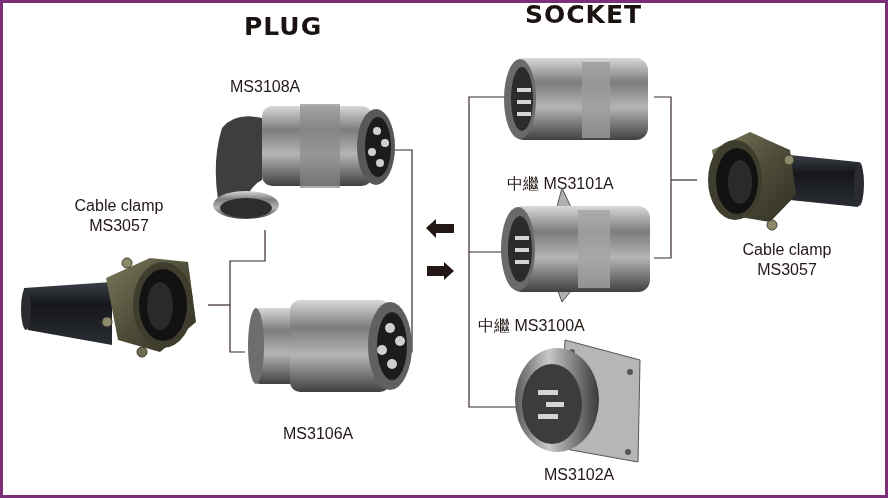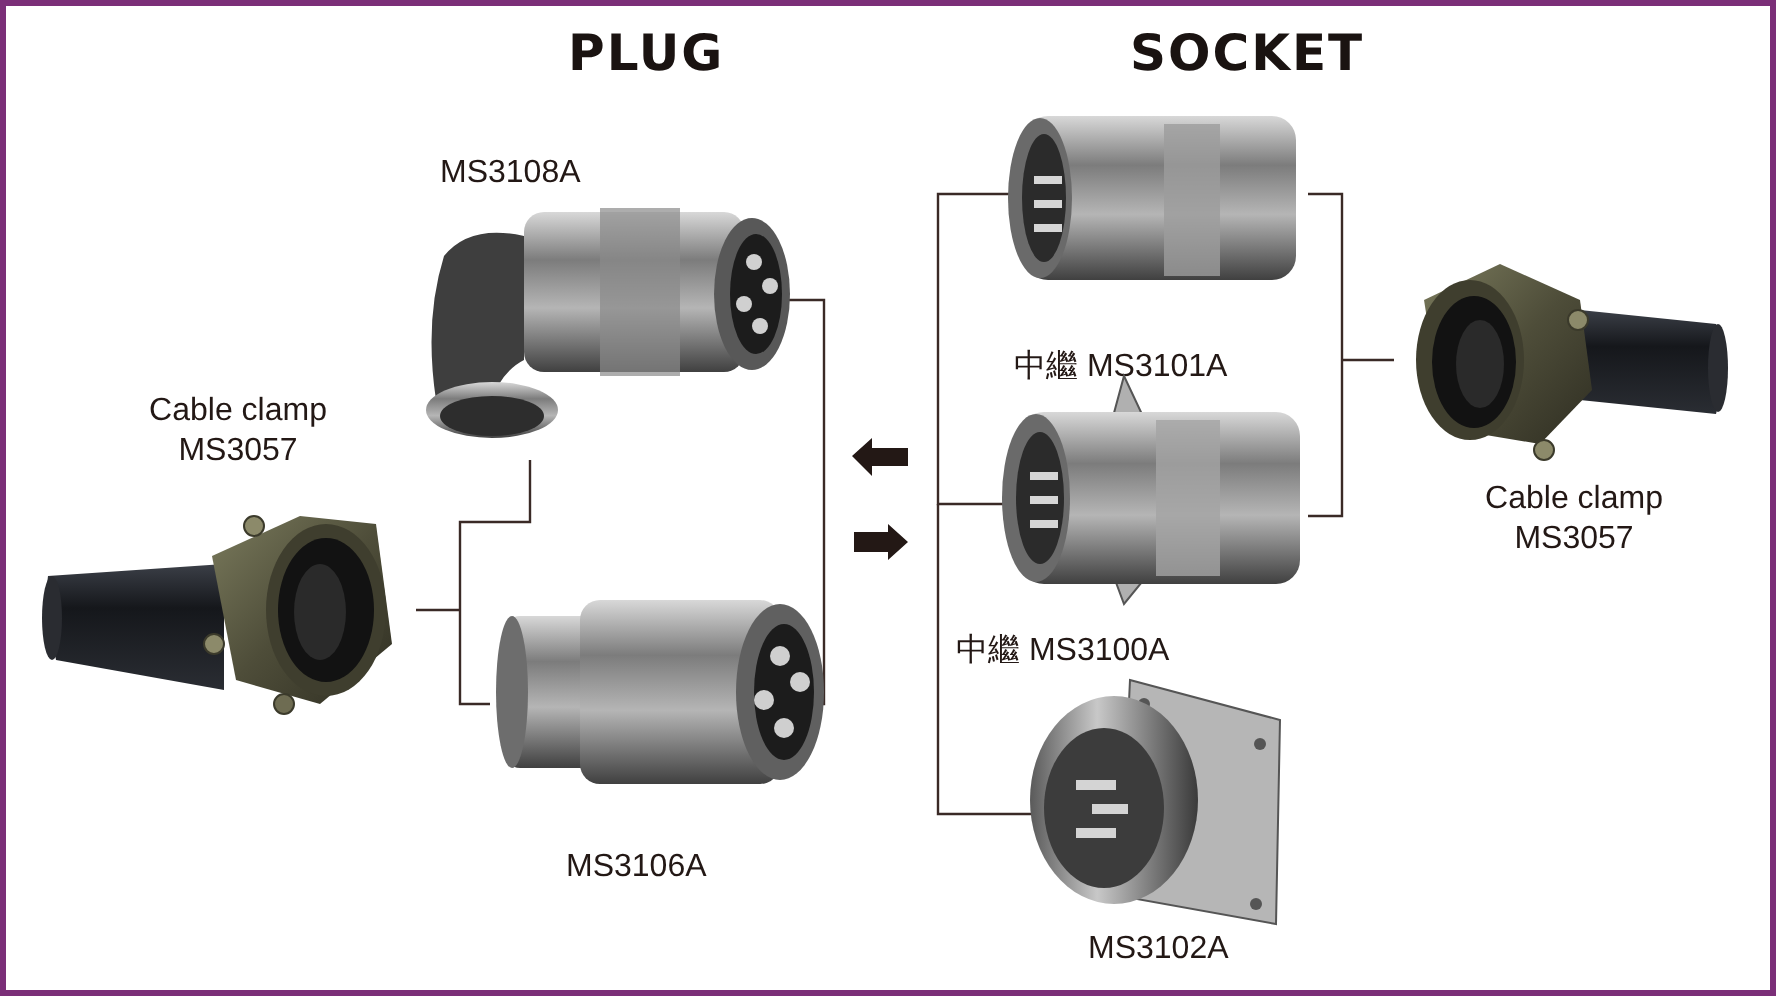--- a/index.html
+++ b/index.html
@@ -5,7 +5,7 @@
   html, body { margin:0; padding:0; background:#ffffff; }
   body { width:888px; height:498px; position:relative; overflow:hidden; font-family:"Liberation Sans", sans-serif; }
   .frame { position:absolute; left:0; top:0; width:888px; height:498px; box-sizing:border-box; border:3px solid #7b2f78; background:#fff; }
-  .heading { position:absolute; font-family:"DejaVu Sans", sans-serif; font-weight:bold; font-size:25px; letter-spacing:1px; color:#1a1311;margin-left:40px; }
+  .heading { position:absolute; font-family:"DejaVu Sans", sans-serif; font-weight:bold; font-size:25px; letter-spacing:1px; color:#1a1311; }
   .label { position:absolute; font-size:16px; color:#231815; text-align:center; line-height:20px; white-space:nowrap; }
   svg.layer { position:absolute; left:0; top:0; }
   .line { stroke:#3a2a26; stroke-width:1.2; fill:none; }

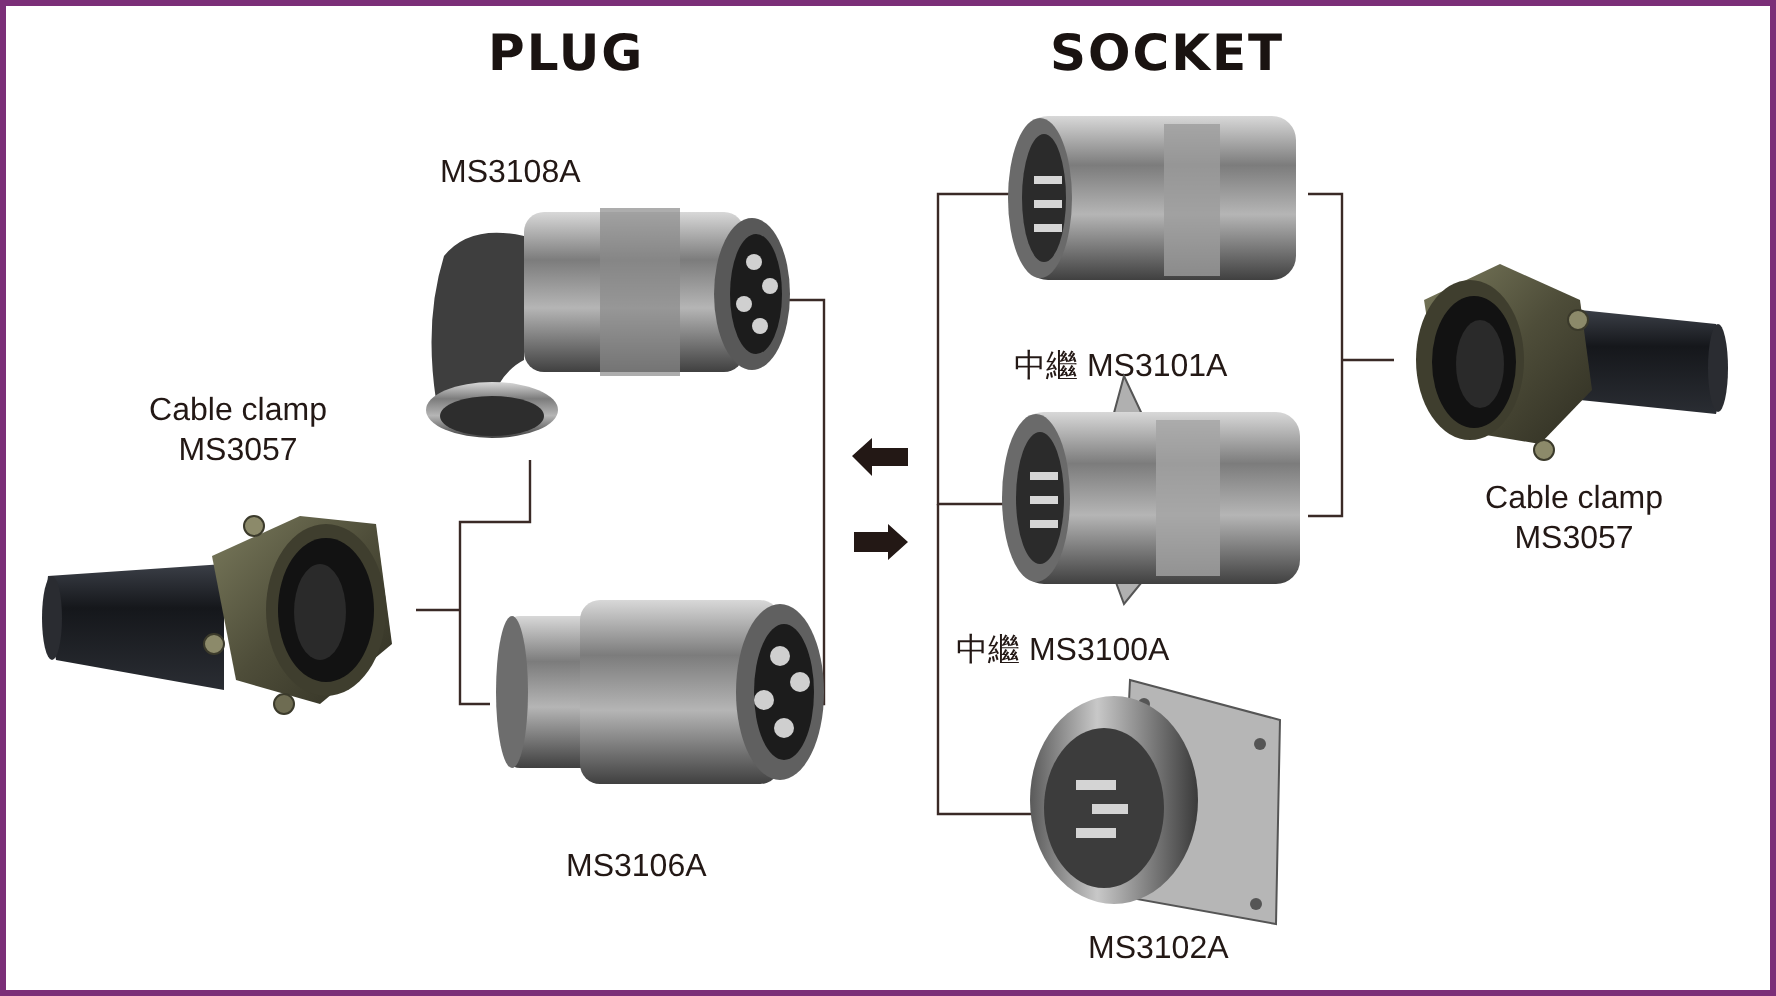--- a/index.html
+++ b/index.html
@@ -16,7 +16,7 @@
 <div class="frame"></div>
 
 <div class="heading" style="left:244px;top:12px;">PLUG</div>
-<div class="heading" style="left:525px;top:12px;">SOCKET</div>
+<div class="heading" style="left:525px;top:0;">SOCKET</div>
 
 <svg class="layer" width="888" height="498">
 

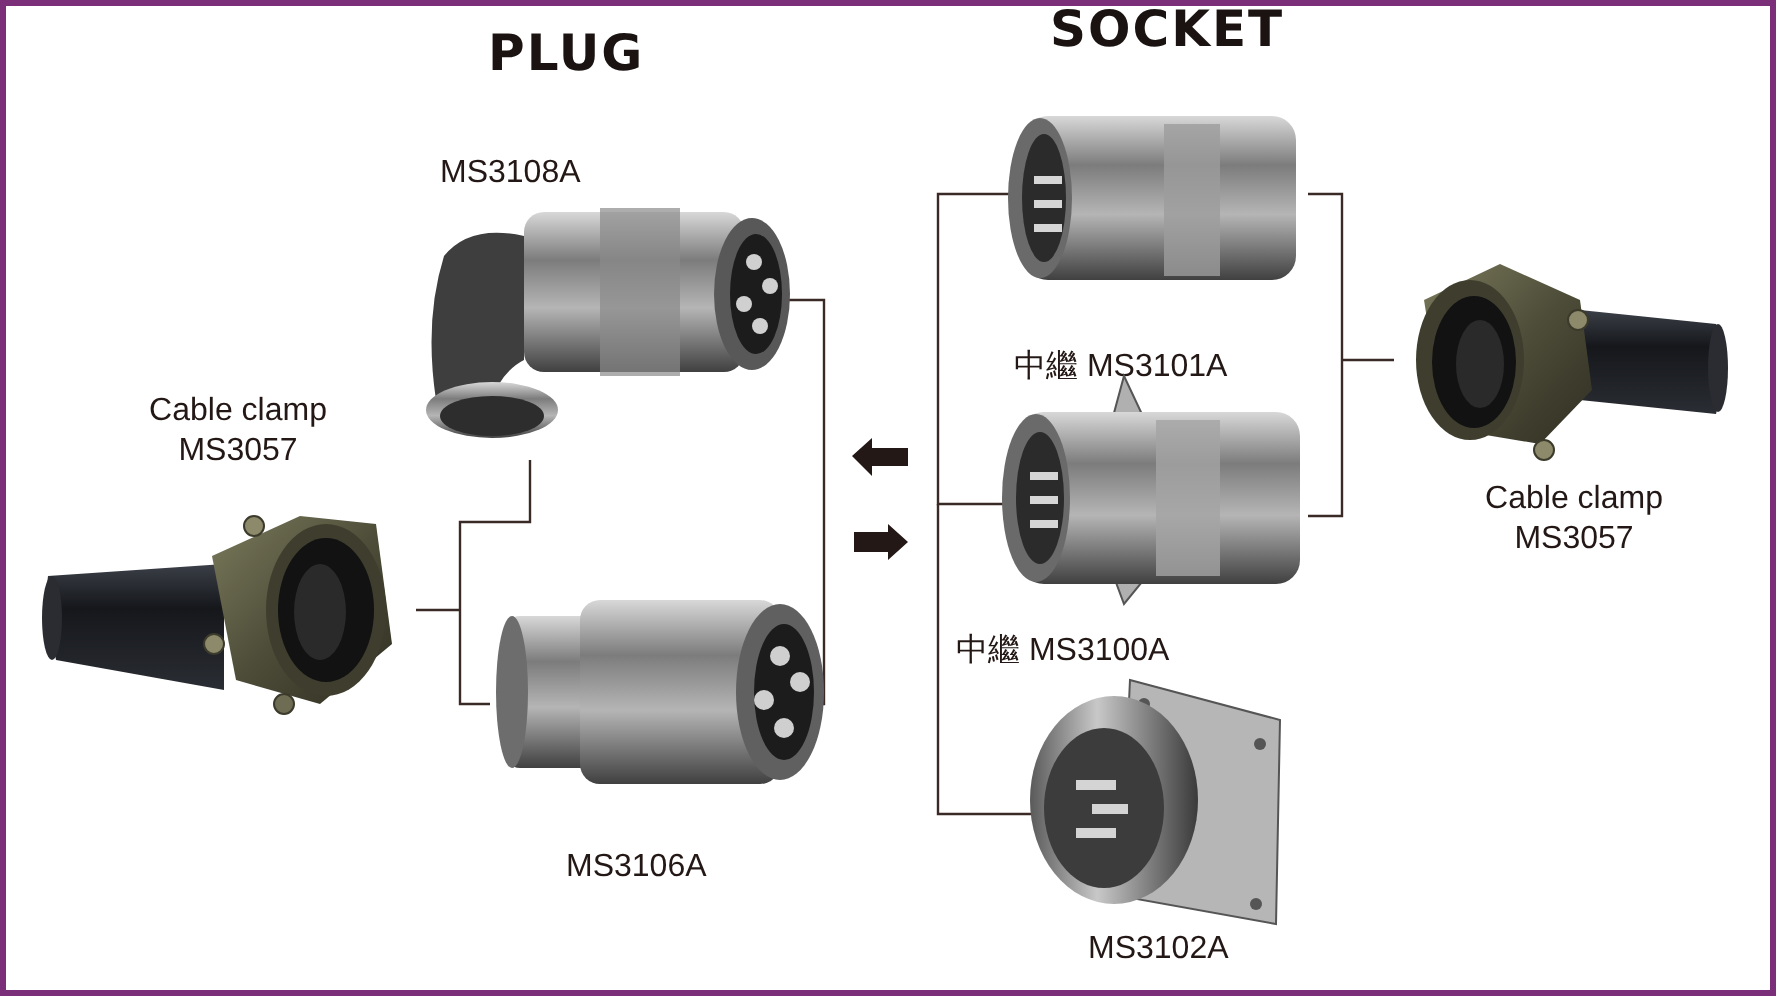--- a/index.html
+++ b/index.html
@@ -89,7 +89,7 @@
   <circle cx="372" cy="152" r="4" fill="#d0d0d0"></circle>
     <circle cx="380" cy="163" r="4" fill="#d0d0d0"></circle>
 </svg>
-<div class="label" style="left:220px;top:77px;text-align:center;">MS3108A</div>
+<div class="label" style="left:230px;top:77px;text-align:center;">MS3108A</div>
 
 <svg class="layer" width="888" height="498">
   <rect x="252" y="308" width="60" height="76" rx="8" fill="url(#metalG)"></rect>

